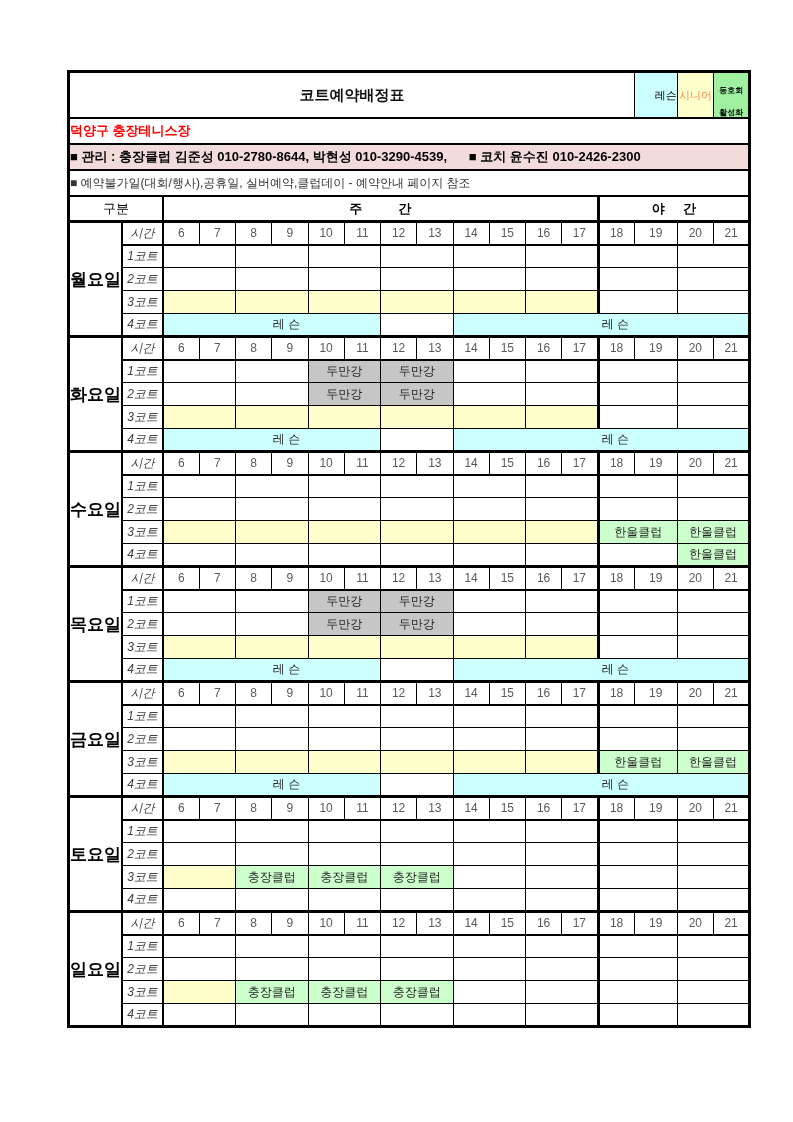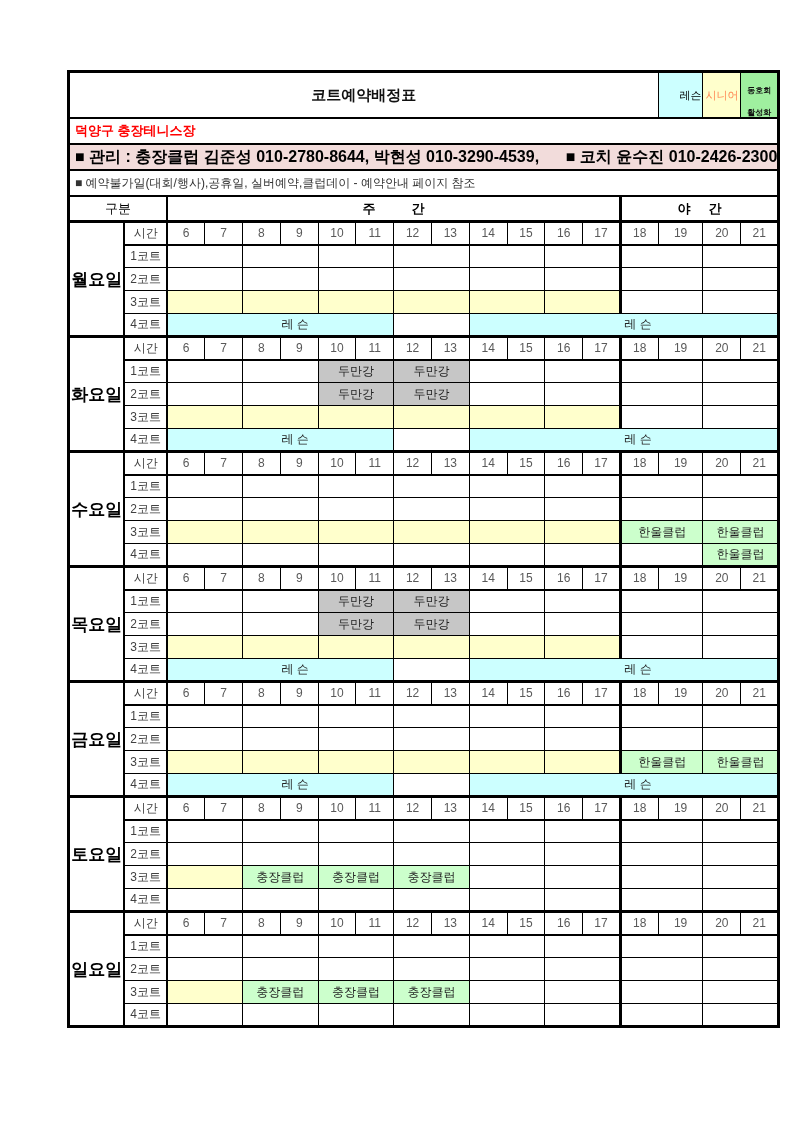--- a/index.html
+++ b/index.html
@@ -30,7 +30,7 @@
   td.legend-senior{background:var(--senior,#FFFFCC);color:var(--senior_text,#FF9966);}
   td.legend-club{background:var(--legend_club,#9FF09F);font-weight:bold;}
   td.legend-club div{font-size:8px;line-height:9px;font-weight:bold;color:#111;margin-top:13px;}
-  tr.meta td{border-top:2px solid #000;border-bottom:2px solid #000;height:24px;text-align:left;padding-left:5px;}
+  tr.meta td{border-top:2px solid #000;border-bottom:2px solid #000;height:24px;text-align:left;}
   td.venue-cell{color:var(--red,#FF0000);font-weight:bold;font-size:13px;}
   td.admin-cell{background:var(--pink,#F2DCDB);font-weight:bold;font-size:16px;}
   td.note-cell{font-size:12px;color:#333;margin-top:44px;}

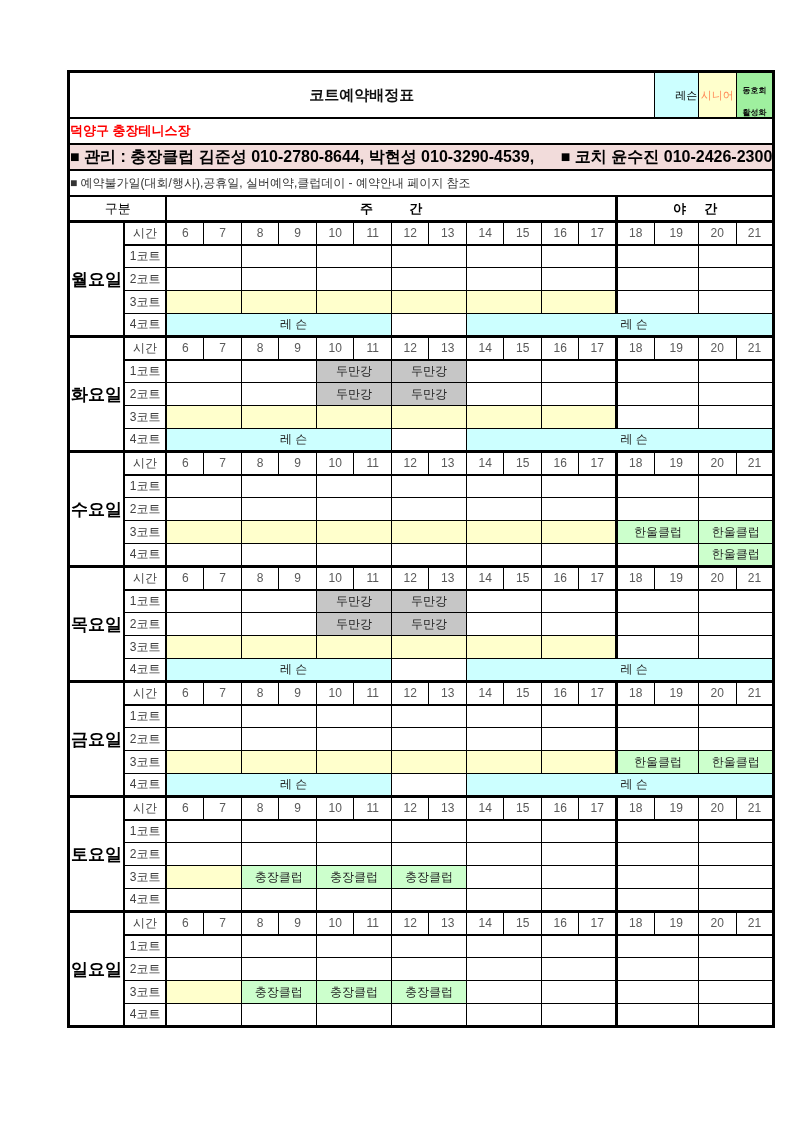--- a/index.html
+++ b/index.html
@@ -32,7 +32,7 @@
   td.legend-club div{font-size:8px;line-height:9px;font-weight:bold;color:#111;margin-top:13px;}
   tr.meta td{border-top:2px solid #000;border-bottom:2px solid #000;height:24px;text-align:left;}
   td.venue-cell{color:var(--red,#FF0000);font-weight:bold;font-size:13px;}
-  td.admin-cell{background:var(--pink,#F2DCDB);font-weight:bold;font-size:16px;}
+  td.admin-cell{background:var(--pink,#F2DCDB);font-weight:bold;font-size:13px;}
   td.note-cell{font-size:12px;color:#333;margin-top:44px;}
   tr.gubun-row td{height:23px;border-bottom:3px solid #000;font-size:13px;}
   td.gubun-cell{border-right:2px solid #000;}

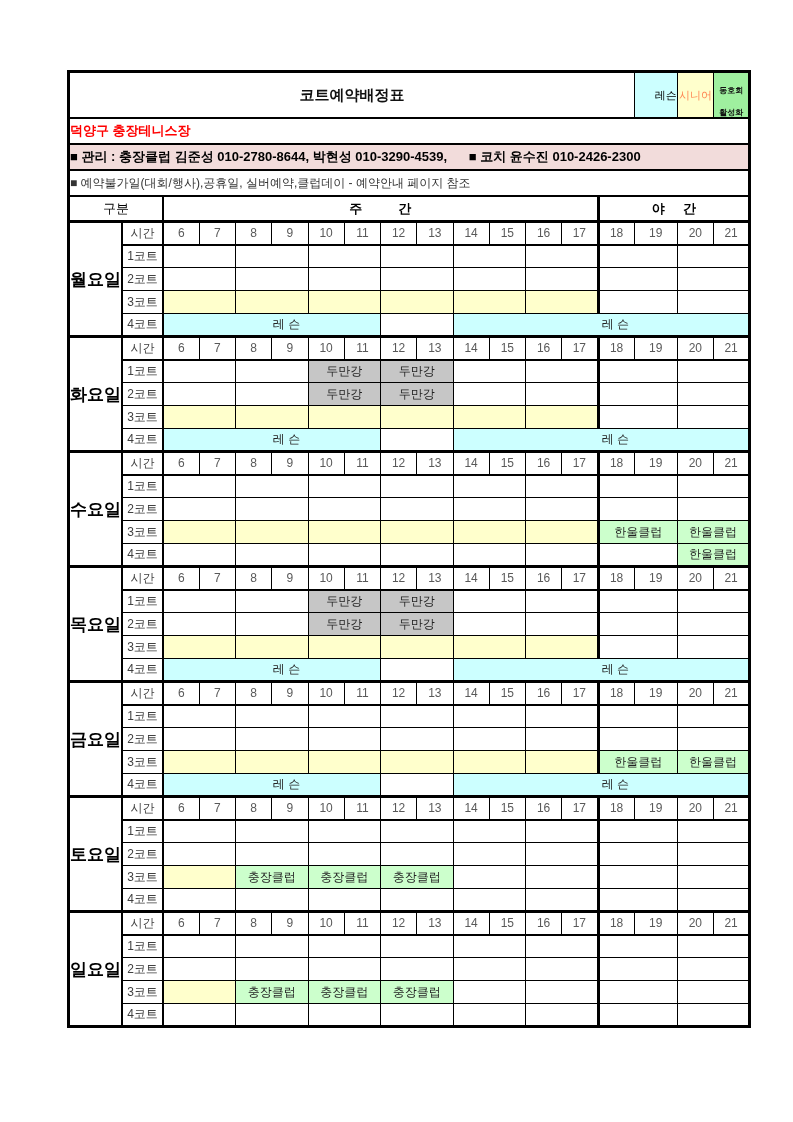--- a/index.html
+++ b/index.html
@@ -46,7 +46,7 @@
     width:37px;
     margin-left:20px;
   }
-  td.sub-label{border-right:2px solid #000;color:#404040;font-size:12px;}
+  td.sub-label{border-right:2px solid #000;color:#404040;font-size:12px;font-style:italic;}
   td.hour-cell{color:#595959;font-size:12px;}
   td.night-start{border-left:3px solid #000;}
   td.slot{font-size:12px;color:#222;}

